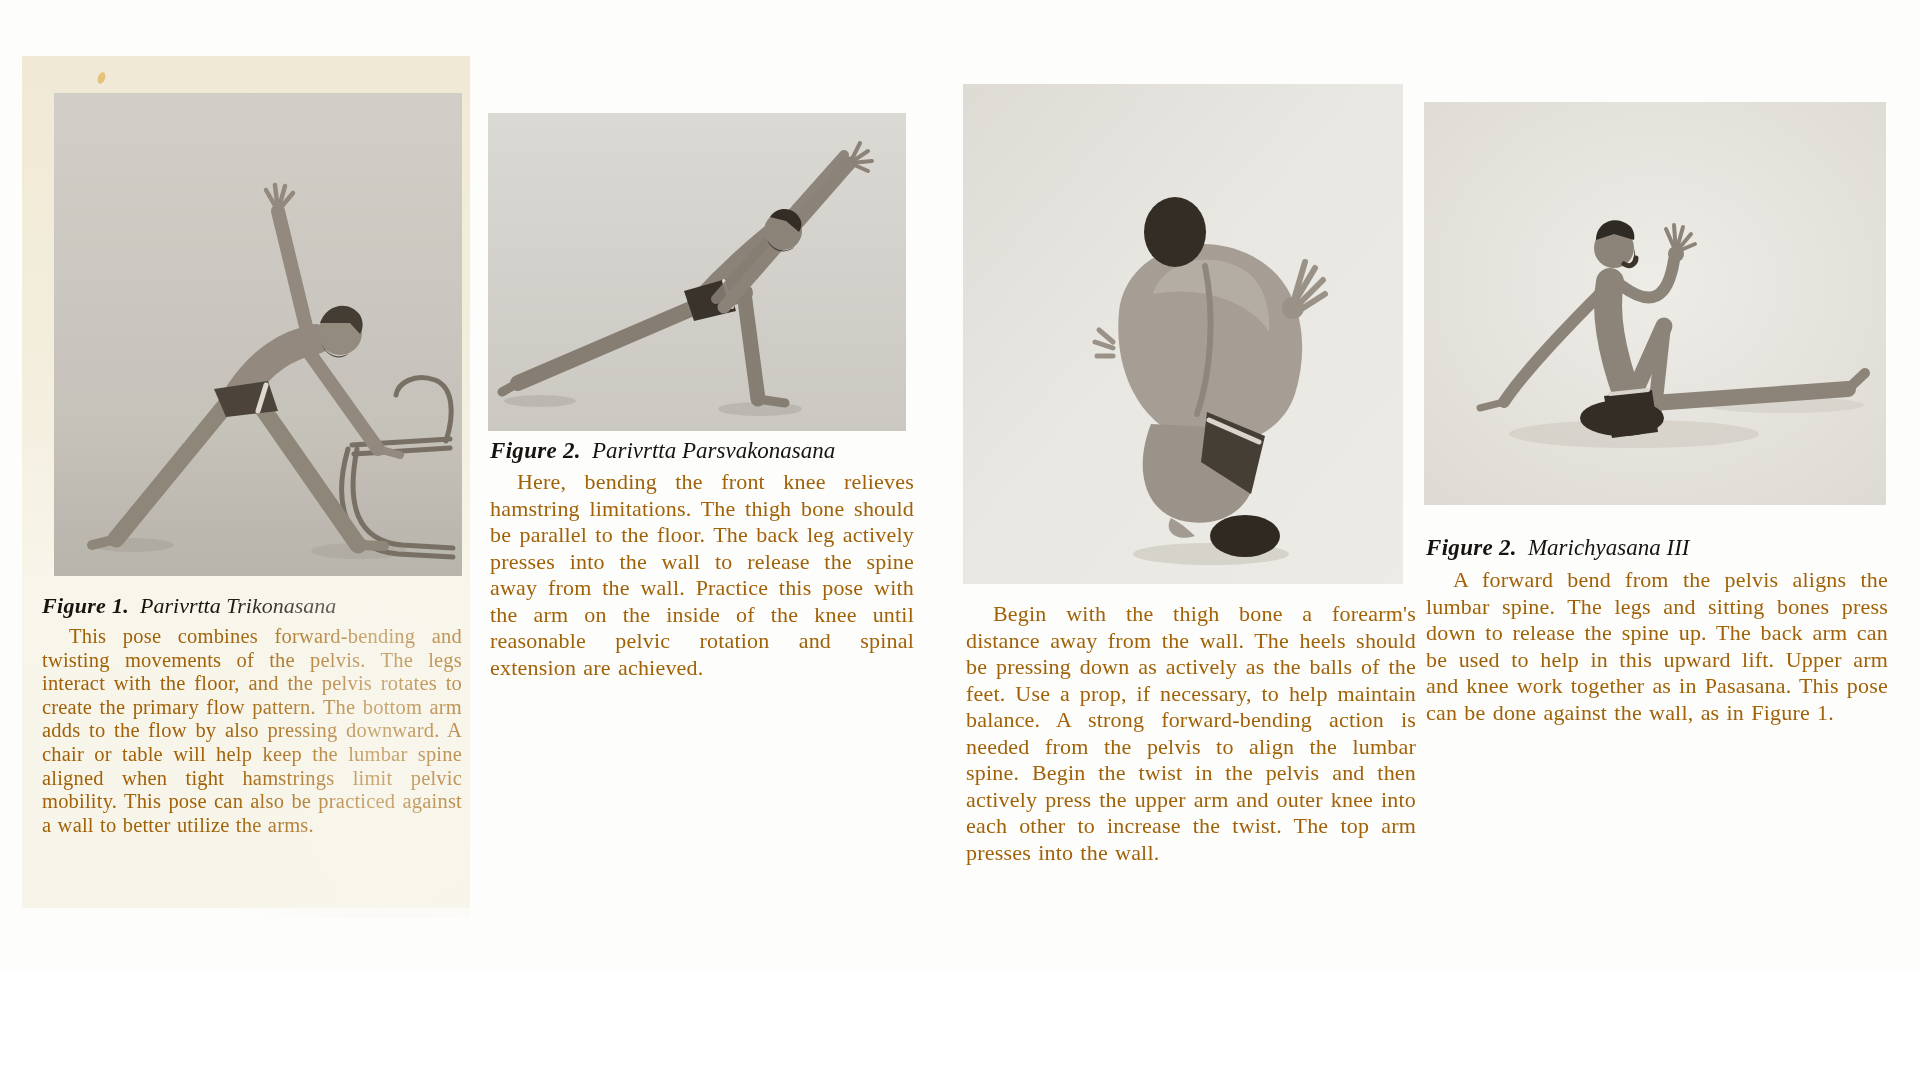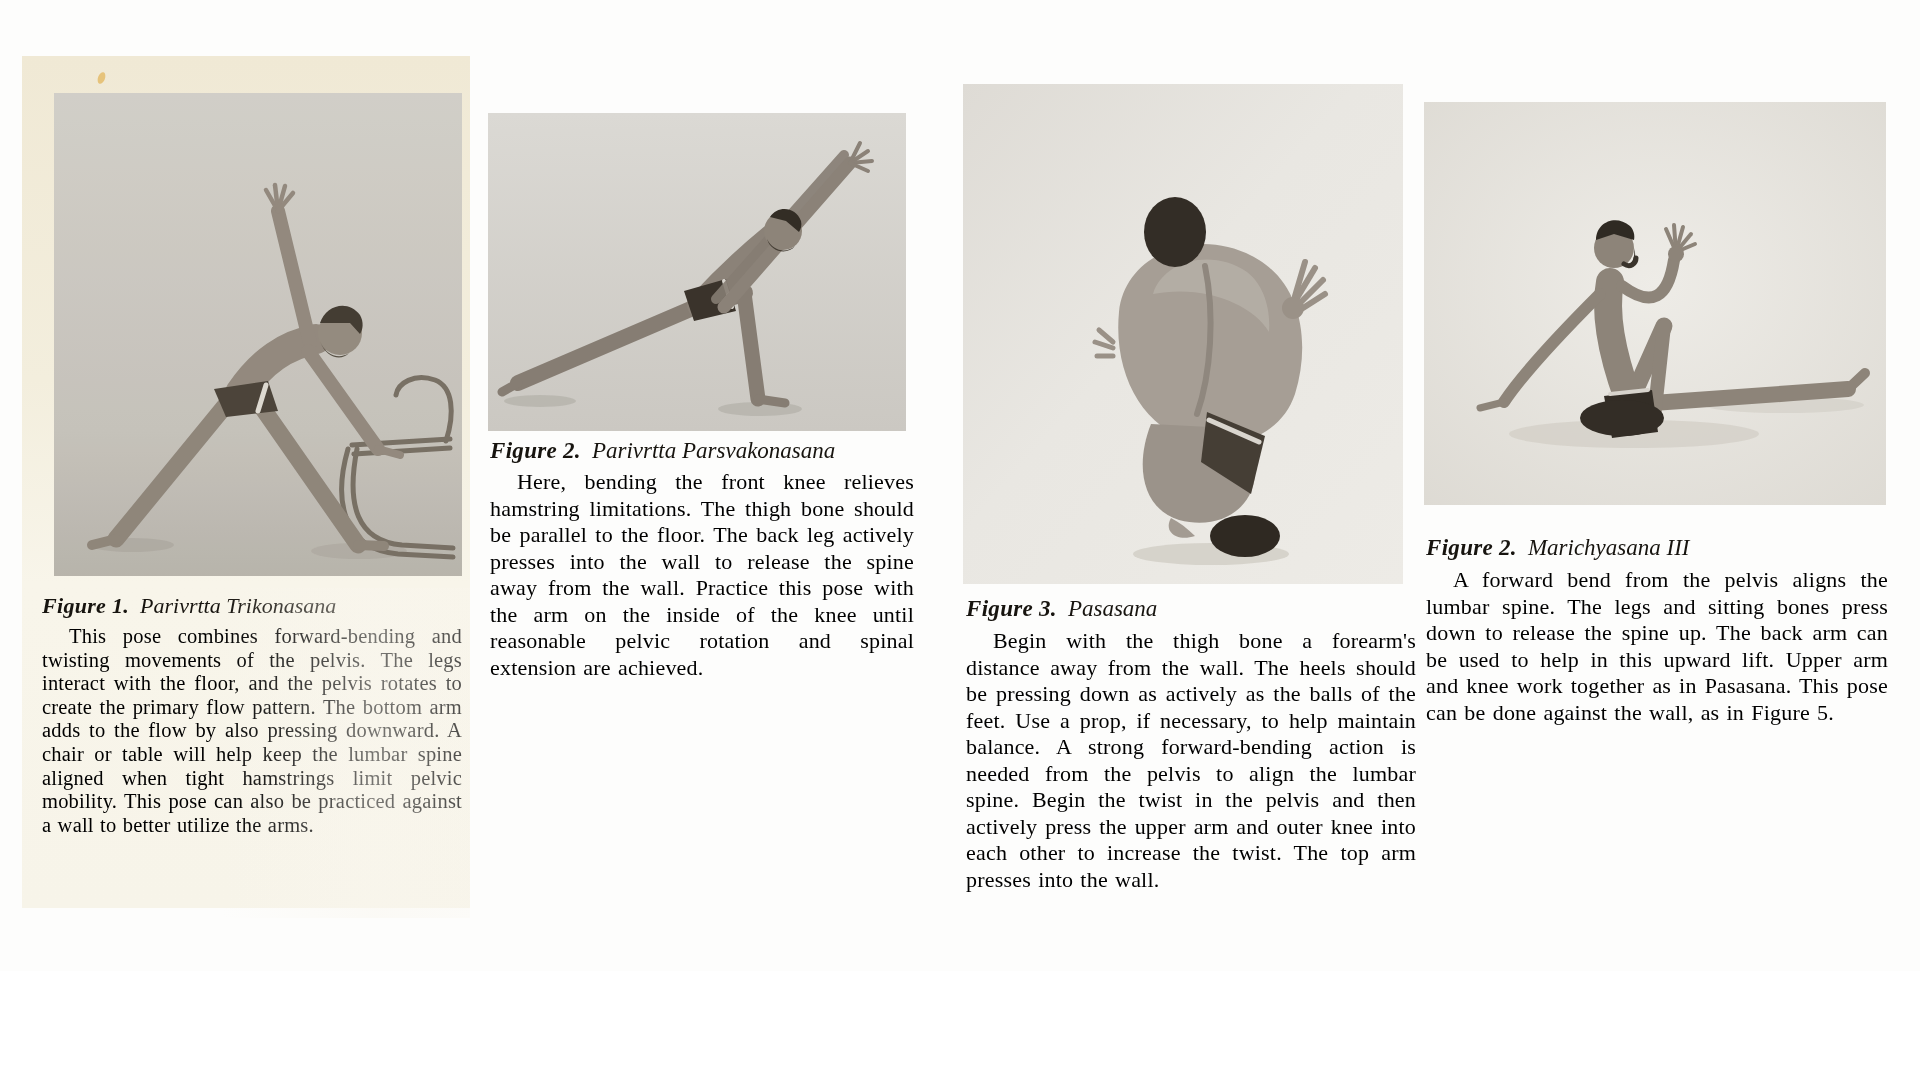--- a/index.html
+++ b/index.html
@@ -25,7 +25,7 @@
   .bodytext{
     text-align:justify;text-indent:27px;
     font-size:22px;line-height:26.5px;letter-spacing:.2px;word-spacing:1.5px;
-    color:#000000;
+    color:#a16207;
   }
   .col1 .caption{font-size:22px;}
   .col1 .bodytext{font-size:20.5px;line-height:23.6px;word-spacing:1px;}

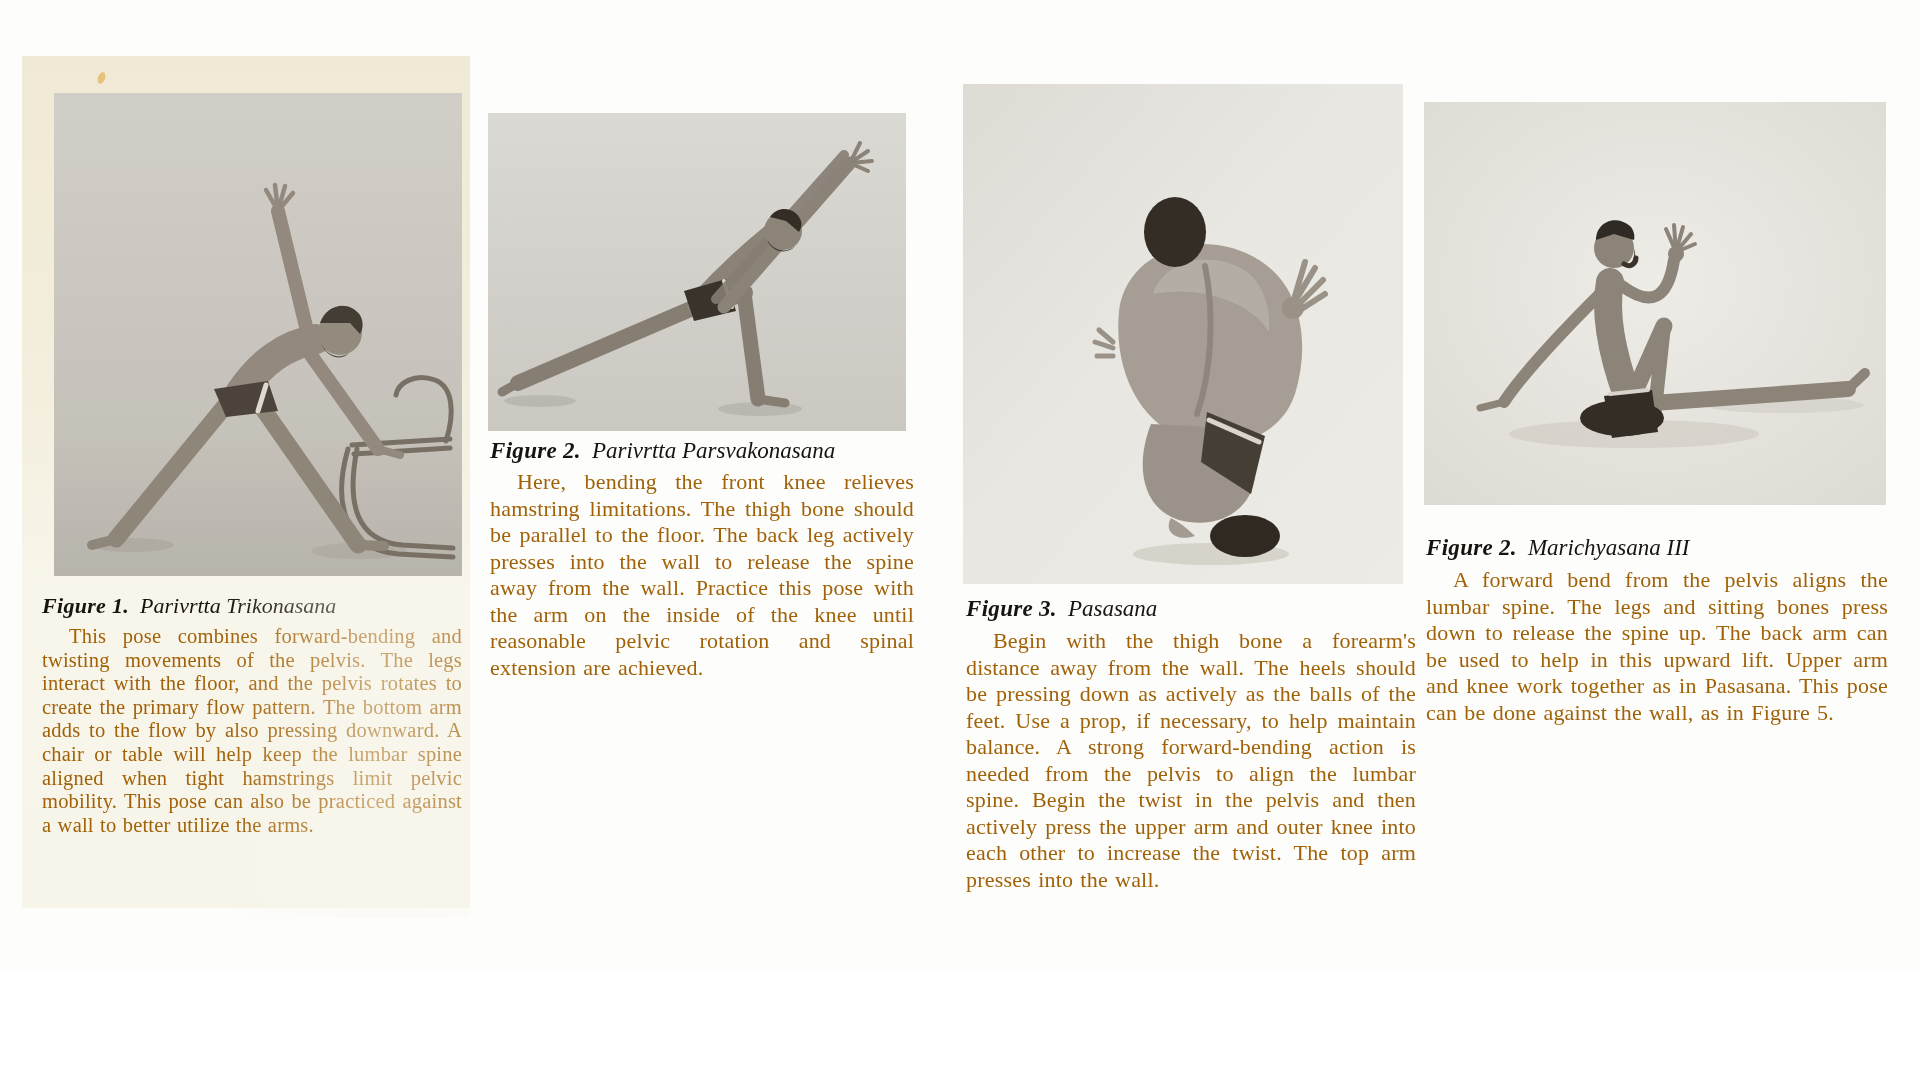--- a/index.html
+++ b/index.html
@@ -219,7 +219,7 @@
     <div class="caption">
       <span class="cap-label">Figure 2.</span><span>Marichyasana III</span>
     </div>
-    <p class="bodytext" style="margin:6px 0 0 0;">A forward bend from the pelvis aligns the lumbar spine. The legs and sitting bones press down to release the spine up. The back arm can be used to help in this upward lift. Upper arm and knee work together as in Pasasana. This pose can be done against the wall, as in Figure 5.</p>
+    <p class="bodytext" style="margin:6px 0 0 0;">A forward bend from the pelvis aligns the lumbar spine. The legs and sitting bones press down to release the spine up. The back arm can be used to help in this upward lift. Upper arm and knee work together as in Pasasana. This pose can be done against the wall, as in Figure 1.</p>
   </div>
 
 </div>

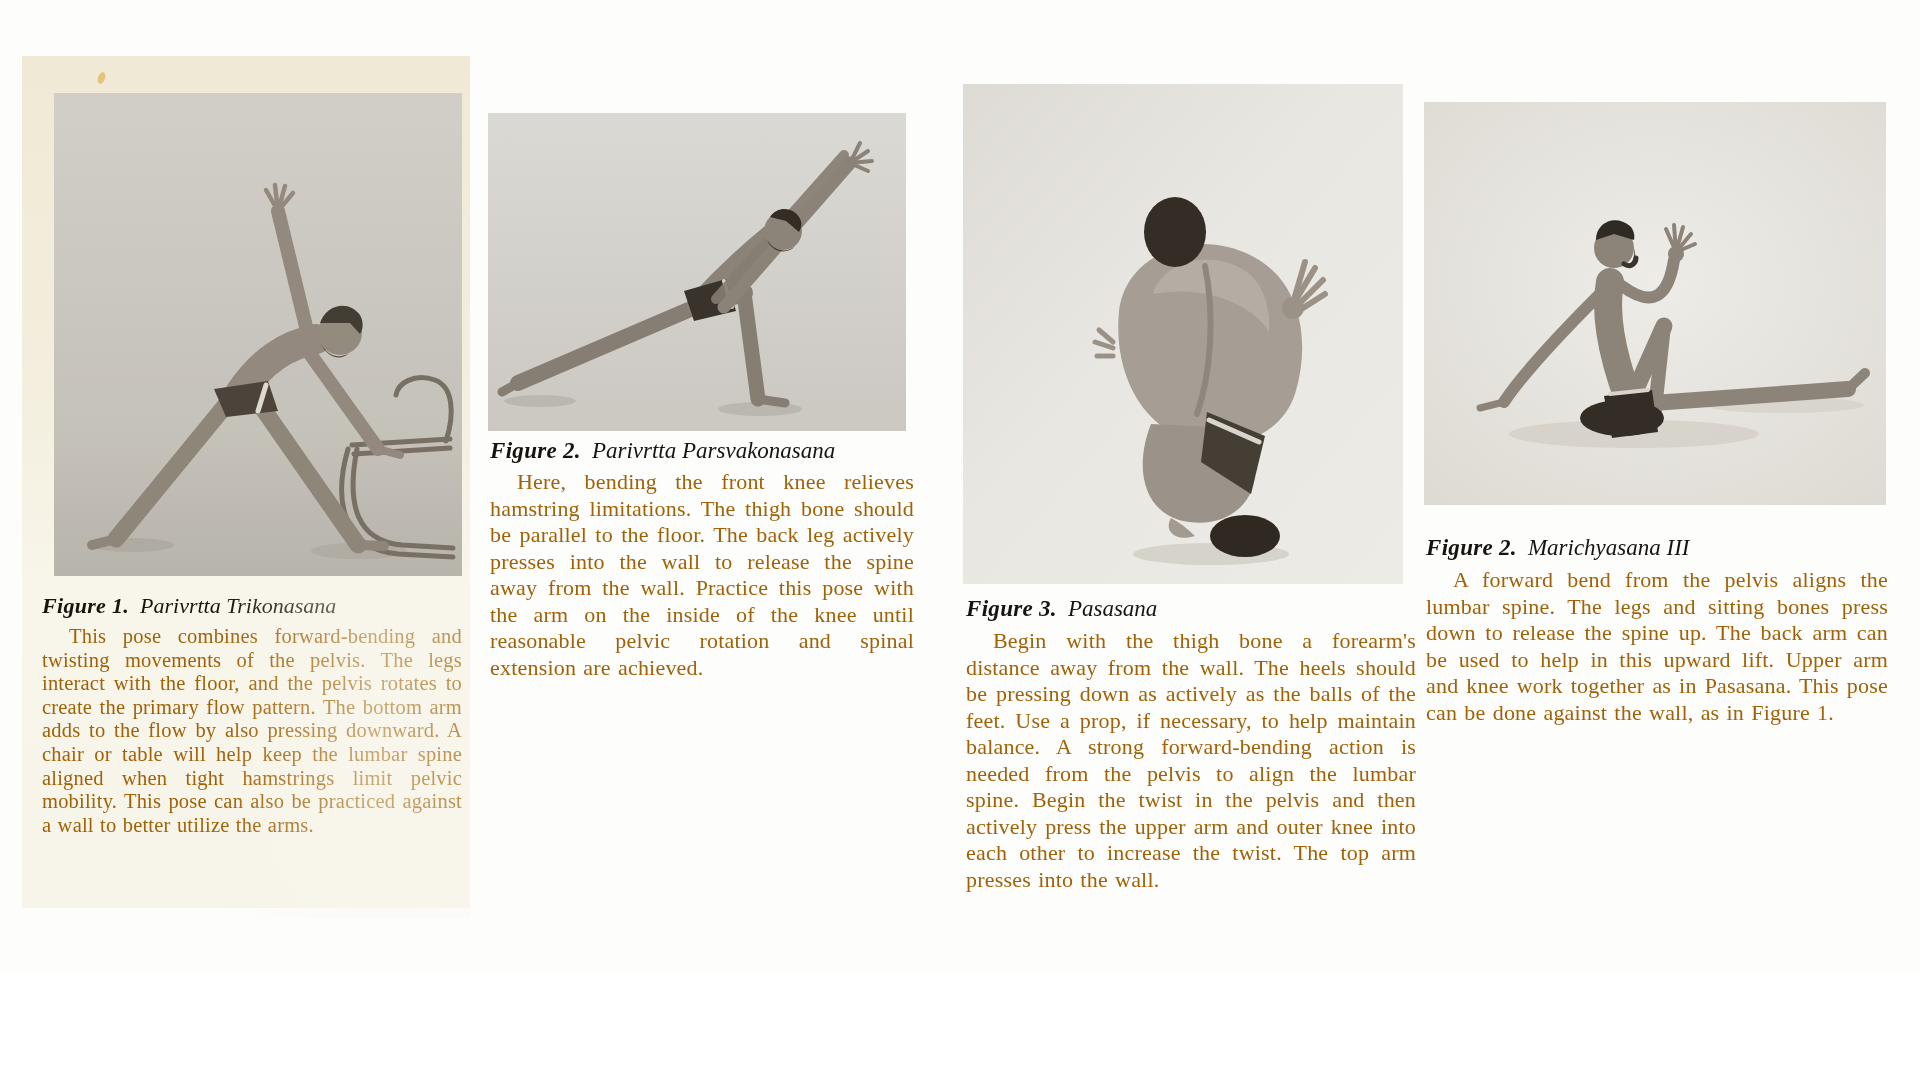--- a/index.html
+++ b/index.html
@@ -209,9 +209,6 @@
   </div>
 
   <div class="col-text" style="left:966px;top:595px;width:450px;">
-    <div class="caption">
-      <span class="cap-label">Figure 3.</span><span>Pasasana</span>
-    </div>
     <p class="bodytext" style="margin:6px 0 0 0;">Begin with the thigh bone a forearm's distance away from the wall. The heels should be pressing down as actively as the balls of the feet. Use a prop, if necessary, to help maintain balance. A strong forward-bending action is needed from the pelvis to align the lumbar spine. Begin the twist in the pelvis and then actively press the upper arm and outer knee into each other to increase the twist. The top arm presses into the wall.</p>
   </div>
 

